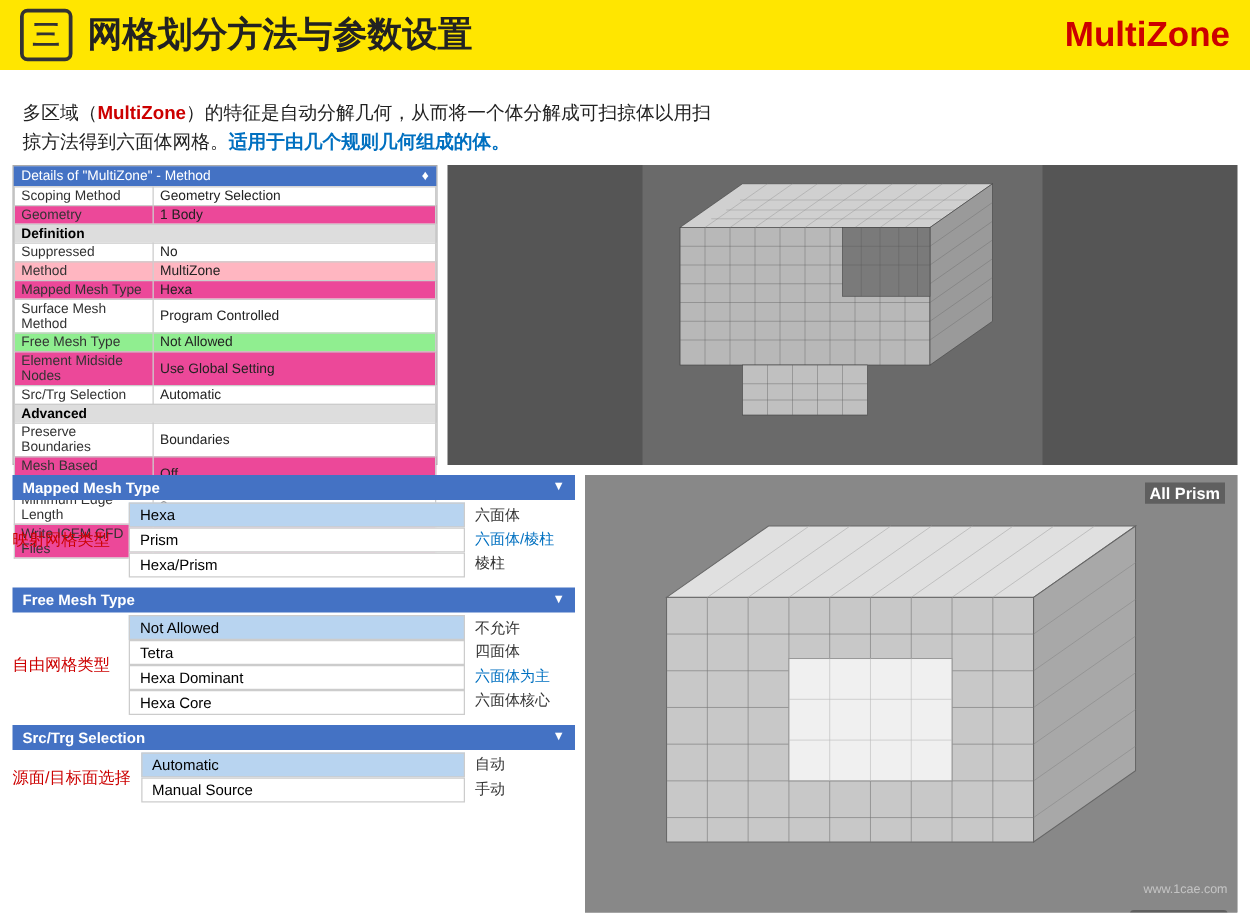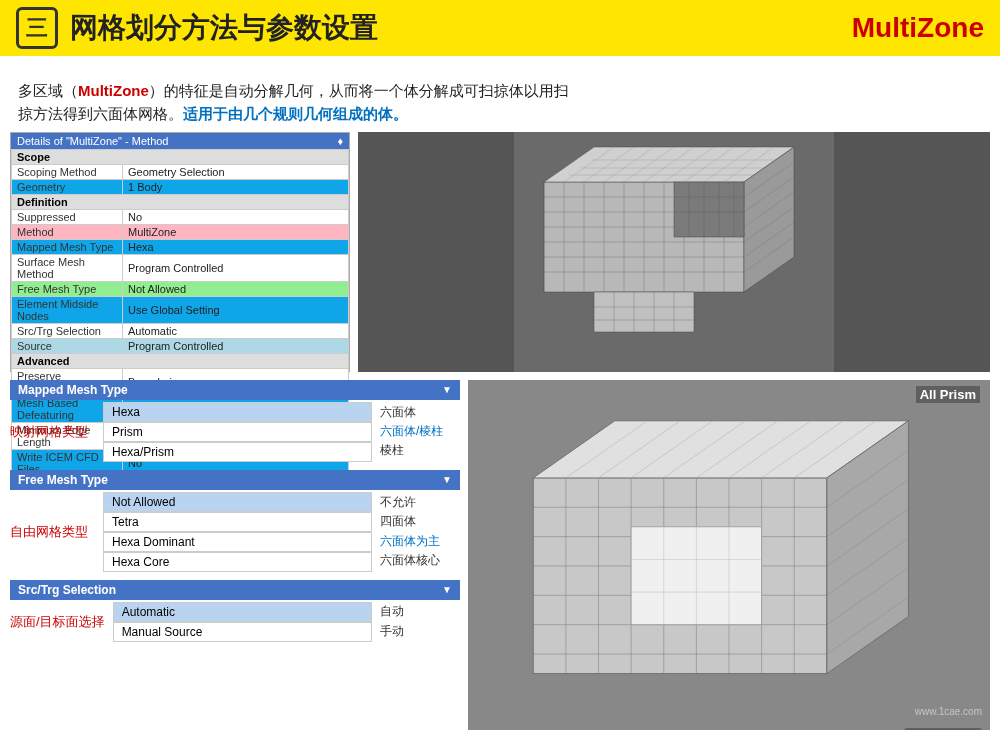--- a/index.html
+++ b/index.html
@@ -271,9 +271,6 @@
     </div>
     <table class="details-table">
       <tbody>
-          <tr class="section-header">
-            <td colspan="2"><span>Scope</span></td>
-          </tr>
       <tr class="row-normal">
             <td class="col-label">Scoping Method</td>
             <td class="col-value">Geometry Selection</td>

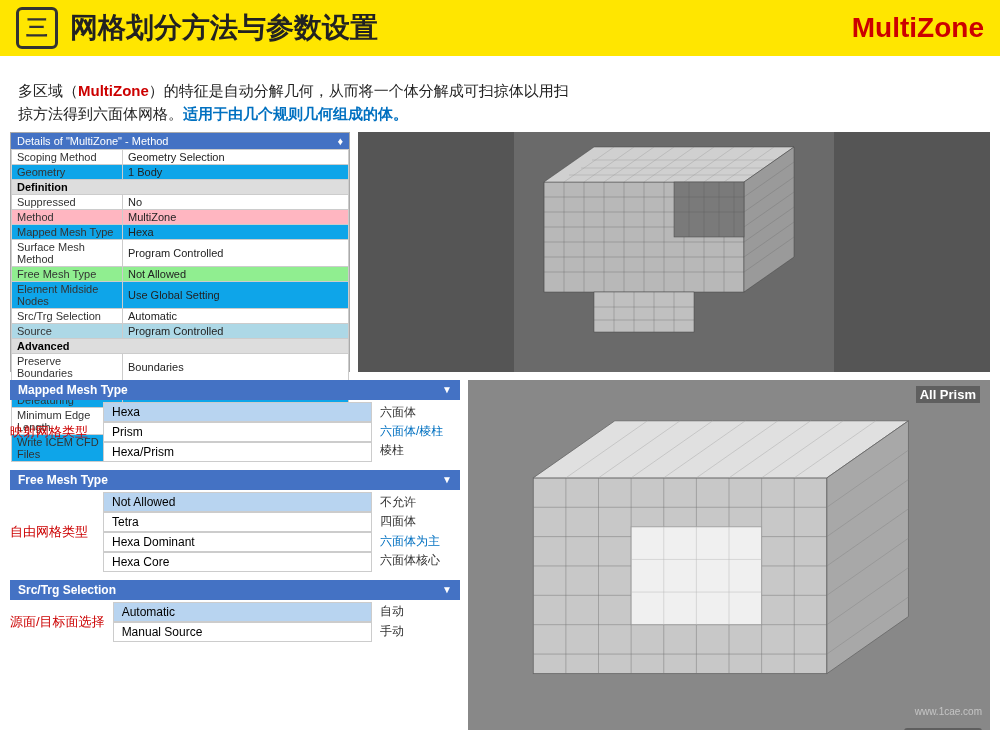--- a/index.html
+++ b/index.html
@@ -102,7 +102,7 @@
     .row-highlight-green { background: #90EE90; }
     .row-highlight-blue { background: #ADD8E6; }
     .row-normal { background: #fff; }
-    .row-alt { background: #0ea5e9; }
+    .row-alt { background: #ec4899; }
     .col-label { width: 111px; color: #333; }
     .col-value { color: #222; }
 

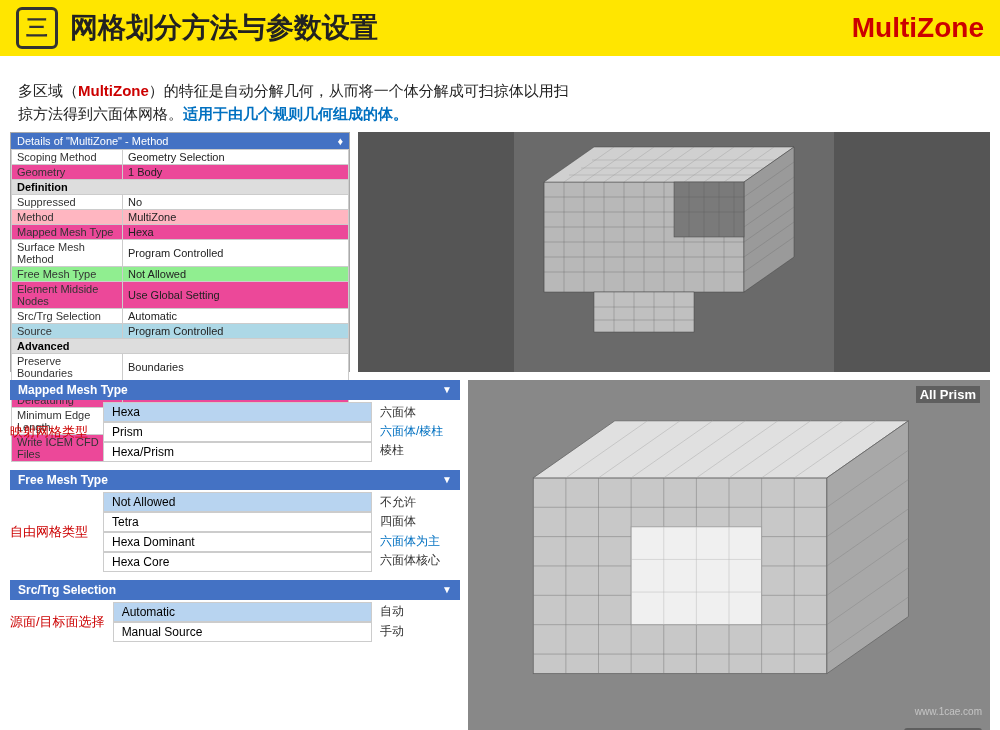--- a/index.html
+++ b/index.html
@@ -309,10 +309,6 @@
       <tr class="row-normal">
             <td class="col-label">Src/Trg Selection</td>
             <td class="col-value">Automatic</td>
-          </tr>
-      <tr class="row-highlight-blue">
-            <td class="col-label">Source</td>
-            <td class="col-value">Program Controlled</td>
           </tr>
       <tr class="section-header">
             <td colspan="2"><span>Advanced</span></td>

